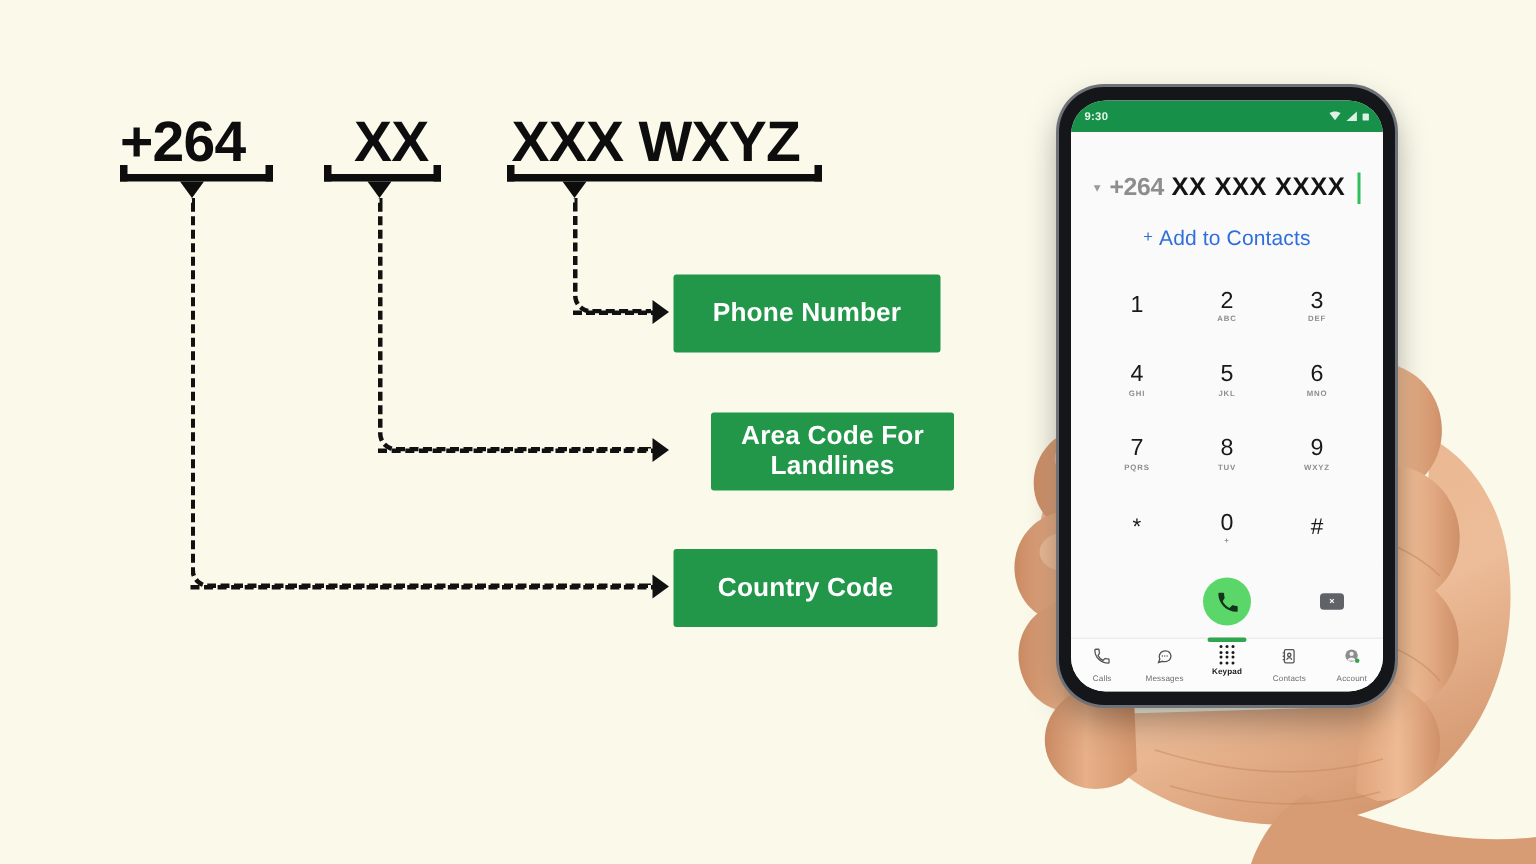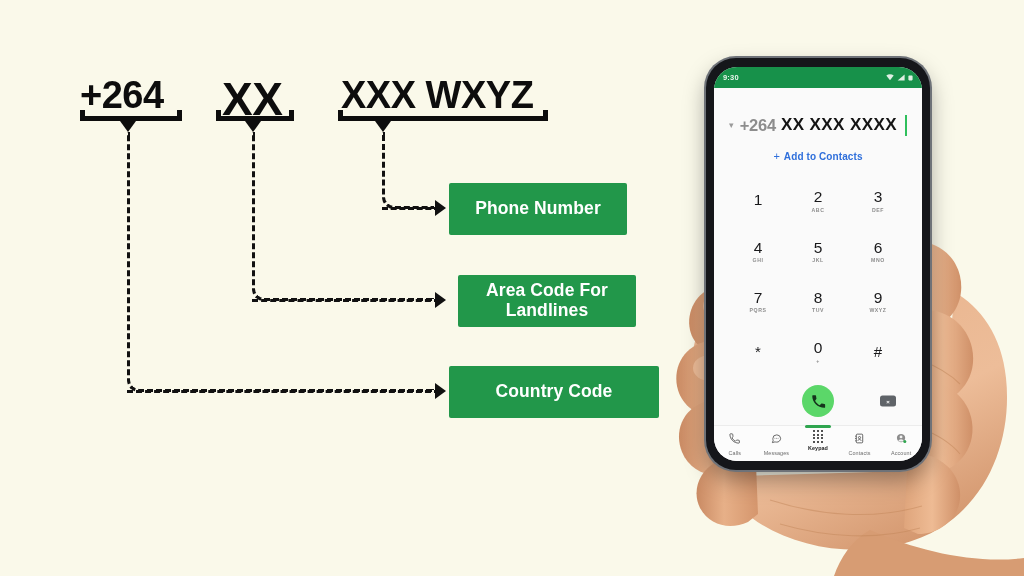--- a/index.html
+++ b/index.html
@@ -208,7 +208,7 @@
   </div>
 
   <div class="seg">
-    <div class="seg-label" style="left:222px; top:76px; font-size:46px;">XX</div>
+    <div class="seg-label" style="left:236px; top:76px; font-size:38px;">XX</div>
     <div class="bracket" style="left:216px; top:110px; width:78px;"></div>
     <div class="tri-down" style="left:245px; top:121px;"></div>
   </div>

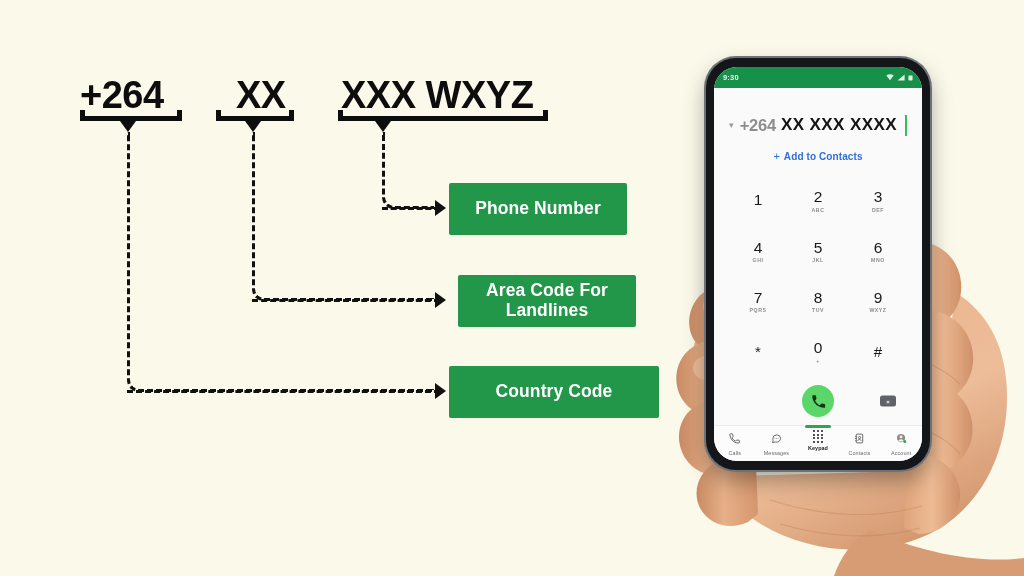--- a/index.html
+++ b/index.html
@@ -132,7 +132,7 @@
     padding-bottom: 8px;
   }
   .addrow .plus { color: #2f6fdb; font-size: 11px; font-weight: 400; }
-  .addrow .txt  { color: #2f6fdb; font-size: 10px; font-weight: 700; letter-spacing: .1px; }
+  .addrow .txt  { color: #2f6fdb; font-size: 14px; font-weight: 400; letter-spacing: .1px; }
 
   .dialpad {
     flex: 1 1 auto;

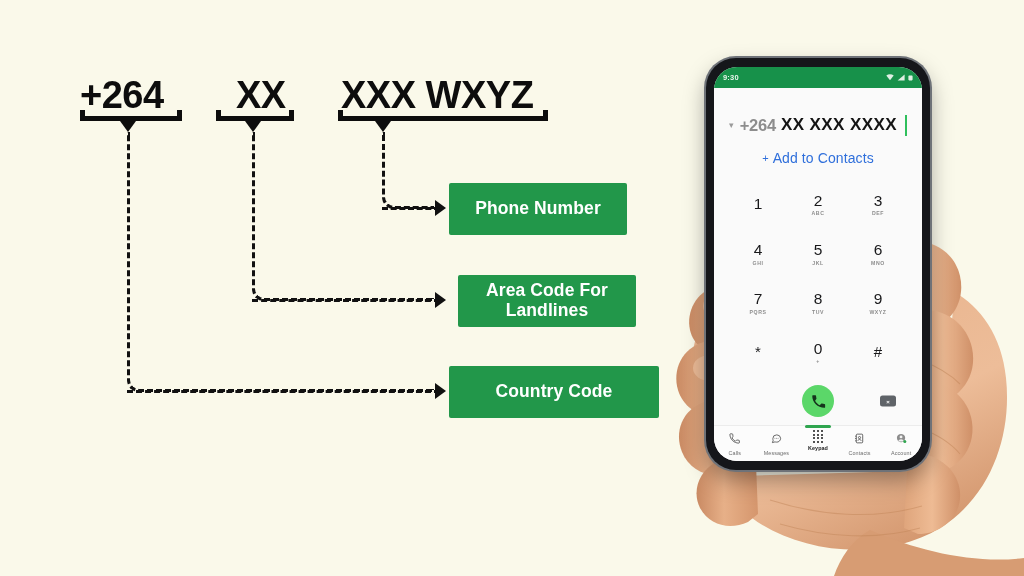--- a/index.html
+++ b/index.html
@@ -234,7 +234,7 @@
   <div class="pill" style="left:449px; top:183px; width:178px; height:52px;">
     <span>Phone Number</span>
   </div>
-  <div class="pill" style="left:458px; top:275px; width:178px; height:52px;justify-content:center;">
+  <div class="pill" style="left:474px; top:275px; width:162px; height:52px;justify-content:center;">
     <span>Area Code For Landlines</span>
   </div>
   <div class="pill" style="left:449px; top:366px; width:210px; height:52px;">

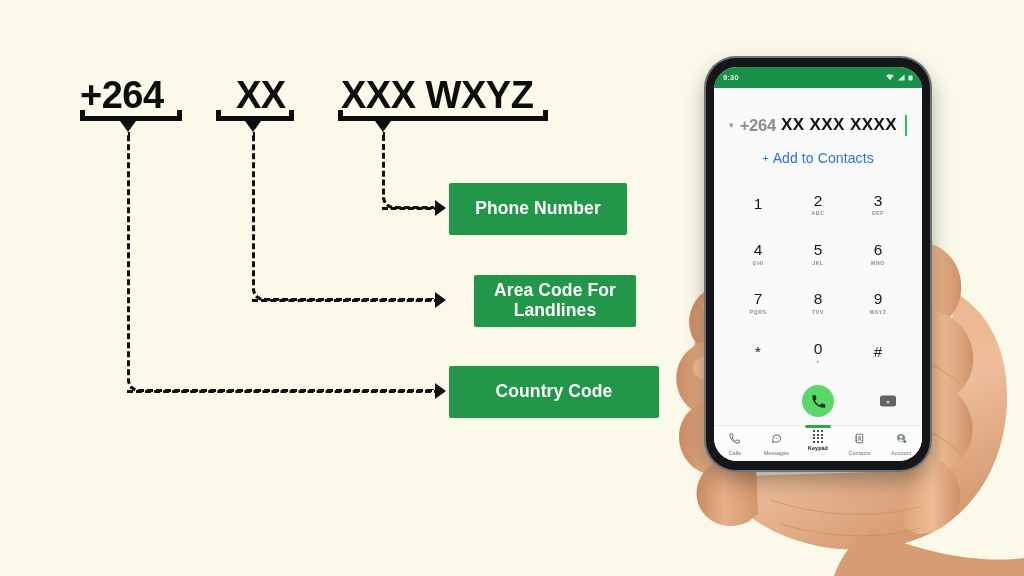--- a/index.html
+++ b/index.html
@@ -237,7 +237,7 @@
   <div class="pill" style="left:474px; top:275px; width:162px; height:52px;justify-content:center;">
     <span>Area Code For Landlines</span>
   </div>
-  <div class="pill" style="left:449px; top:366px; width:210px; height:52px;">
+  <div class="pill" style="left:449px; top:366px; width:176px; height:52px;">
     <span>Country Code</span>
   </div>
 

